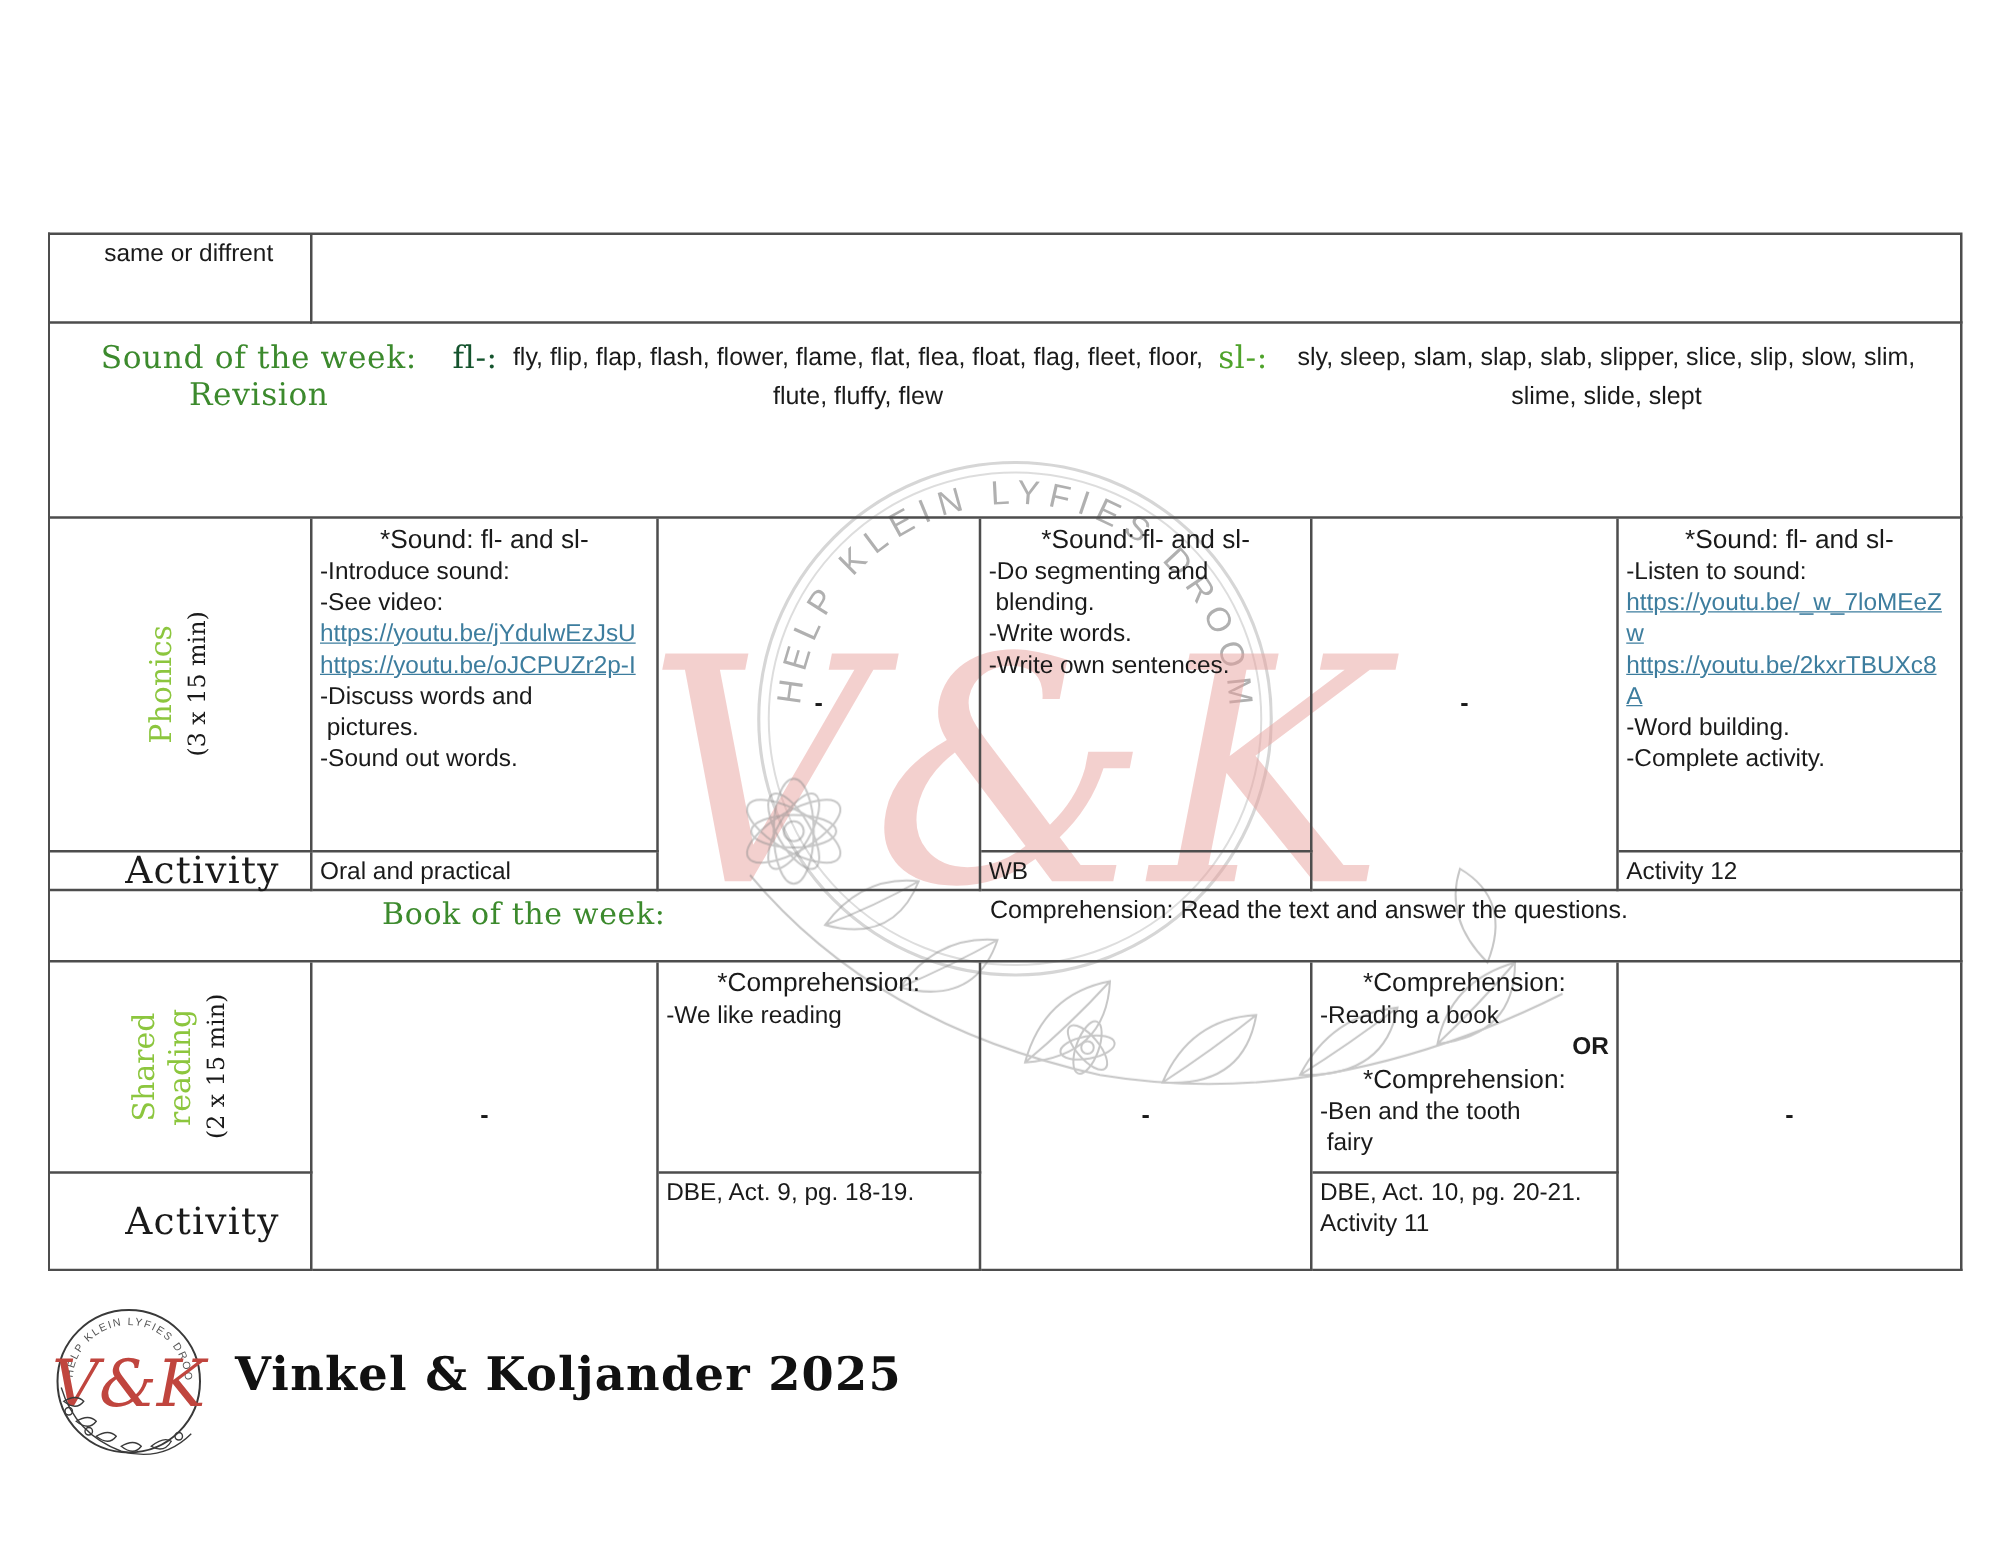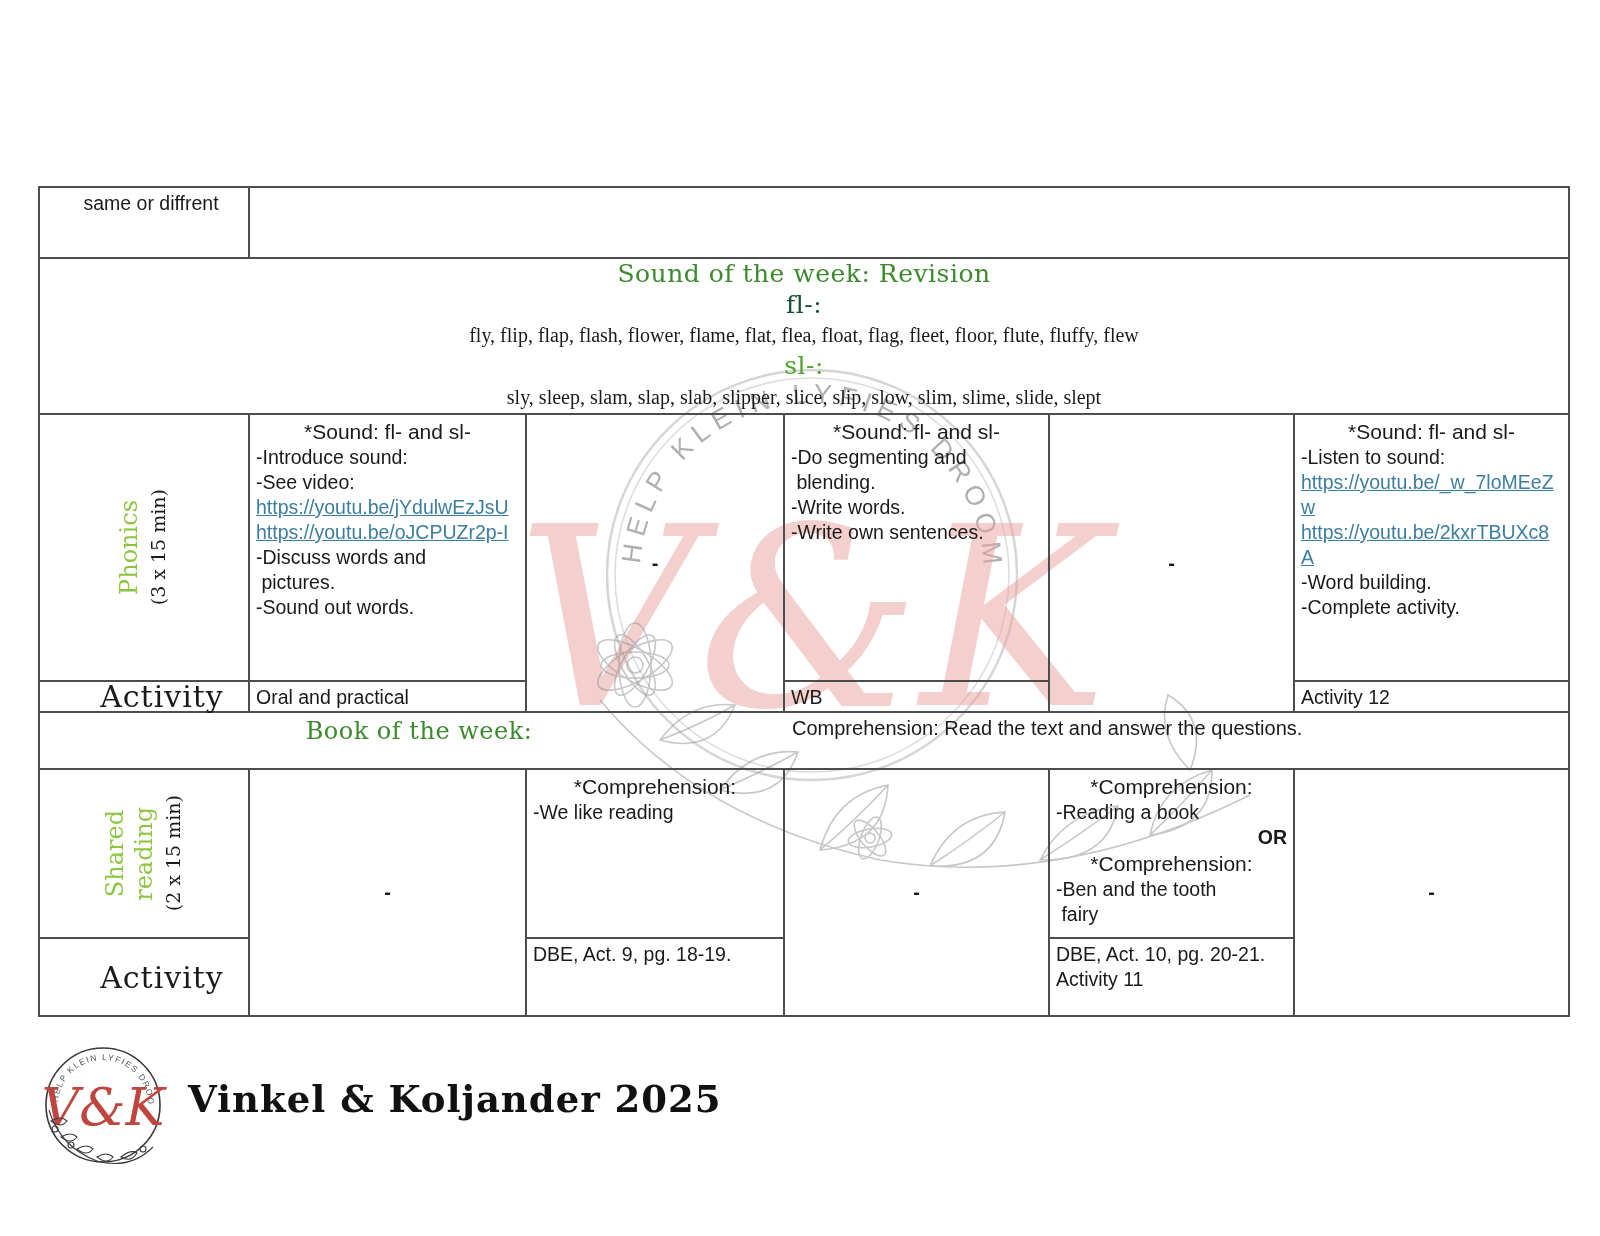--- a/index.html
+++ b/index.html
@@ -41,7 +41,7 @@
   .rowhead .lbl{color:#8cc63e;font-size:24px;font-family:"DejaVu Serif", serif;}
   .rowhead .dur{color:#1a1a1a;font-size:19px;font-family:"DejaVu Serif", serif;}
   .activity-lbl{font-family:"DejaVu Serif", serif;font-size:30px;letter-spacing:1px;padding-left:42px;}
-  .soundweek{display:flex;flex-direction:column;justify-content:space-evenly;height:100%;box-sizing:border-box;text-align:center;padding:0;}
+  .soundweek{display:flex;flex-direction:row;justify-content:space-evenly;height:100%;box-sizing:border-box;text-align:center;padding:12px;}
   .bookweek{display:flex;flex-direction:row;justify-content:space-evenly;text-align:center;}
   .bookweek .title-line{font-size:24px;}
   .bookweek .sub{font-size:20px;}

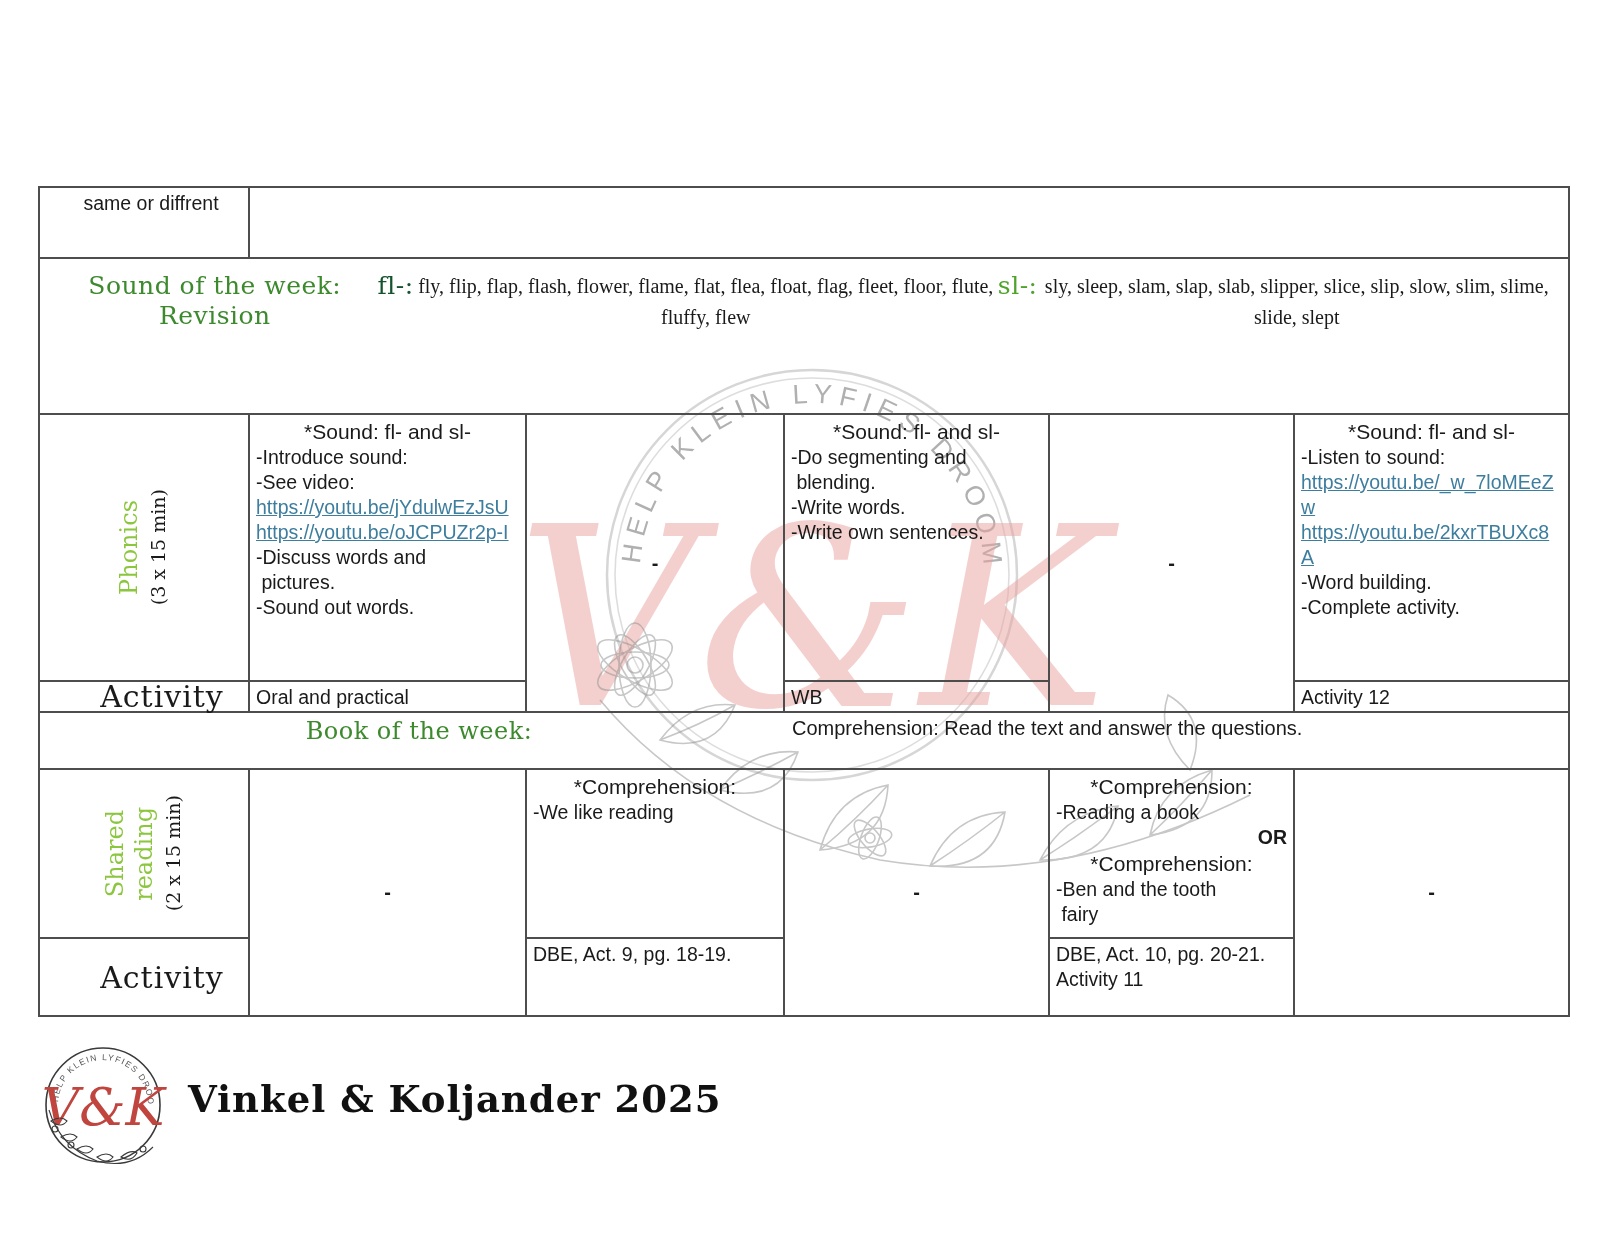--- a/index.html
+++ b/index.html
@@ -35,7 +35,7 @@
   .green-light{color:#14532d;}
   .green-mid{color:#4fa32b;}
   .title-line{font-size:25px;line-height:30px;}
-  .word-line{font-size:20px;line-height:31px;font-family:Liberation Serif, serif;}
+  .word-line{font-size:20px;line-height:31px;}
   .rowhead{display:flex;align-items:center;justify-content:center;gap:4px;}
   .vtext{writing-mode:vertical-rl;transform:rotate(180deg);white-space:nowrap;}
   .rowhead .lbl{color:#8cc63e;font-size:24px;font-family:"DejaVu Serif", serif;}

